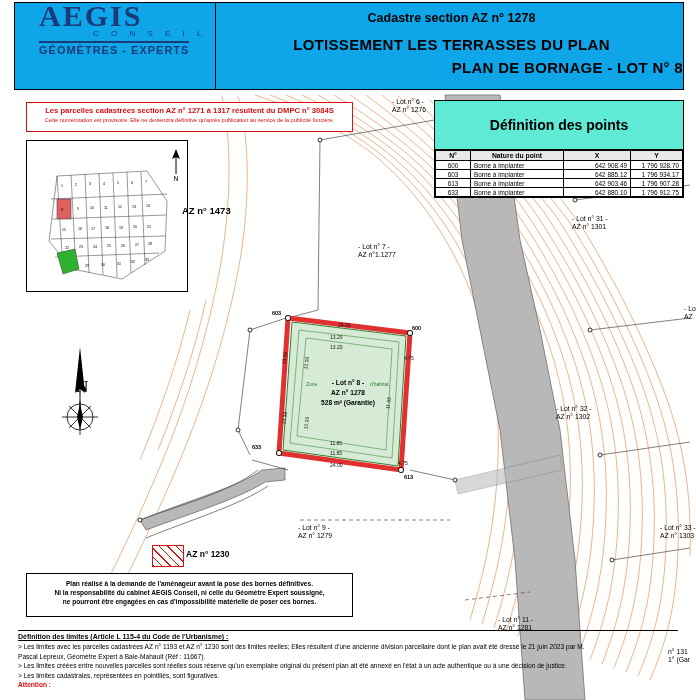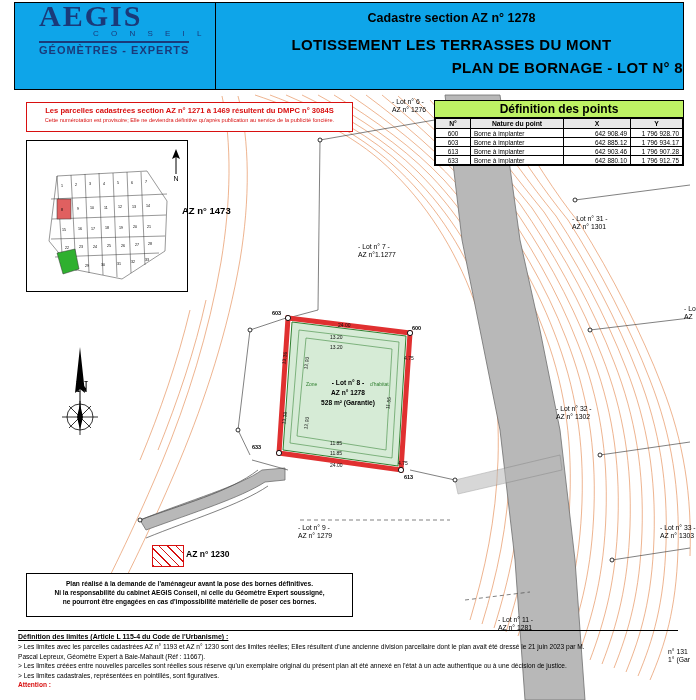--- a/index.html
+++ b/index.html
@@ -226,7 +226,7 @@
   </div>
   <div class="hdr-titles">
     <div class="t1">Cadastre section AZ n° 1278</div>
-    <div class="t2">LOTISSEMENT LES TERRASSES DU MONT</div>
+    <div class="t2">LOTISSEMENT LES TERRASSES DU PLAN</div>
     <div class="t3">PLAN DE BORNAGE - LOT N° 8</div>
   </div>
 </div>

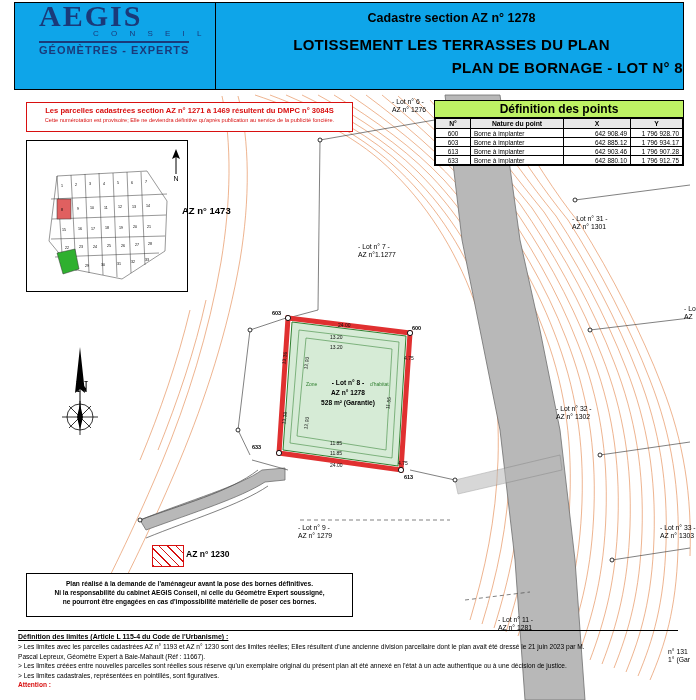--- a/index.html
+++ b/index.html
@@ -232,7 +232,7 @@
 </div>
 
 <div class="note-red">
-  <div class="l1">Les parcelles cadastrées section AZ n° 1271 à 1469 résultent du DMPC n° 3084S</div>
+  <div class="l1">Les parcelles cadastrées section AZ n° 1271 à 1317 résultent du DMPC n° 3084S</div>
   <div class="l2">Cette numérotation est provisoire; Elle ne deviendra définitive qu'après publication au service de la publicité foncière.</div>
 </div>
 

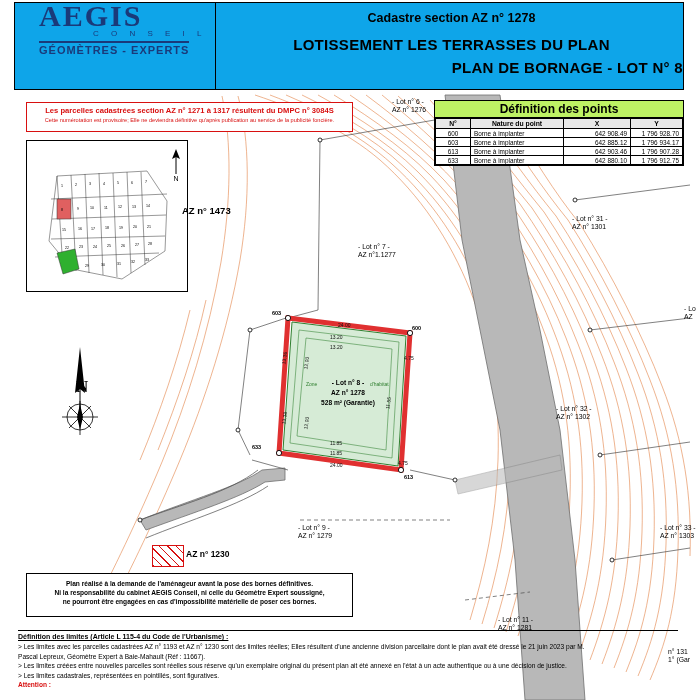--- a/index.html
+++ b/index.html
@@ -74,8 +74,8 @@
     border:1px solid #000;background:#fff;font-size:6.6px;
   }
   .pts .cap{
-    text-align:center;font-weight:bold;font-size:12px;
-    background:#bef264;border-bottom:1px solid #000;padding:1px 0;
+    text-align:center;font-weight:bold;font-size:14px;
+    background:#5eead4;border-bottom:1px solid #000;padding:16px 0;
   }
   .pts table{border-collapse:collapse;width:100%;}
   .pts th{

